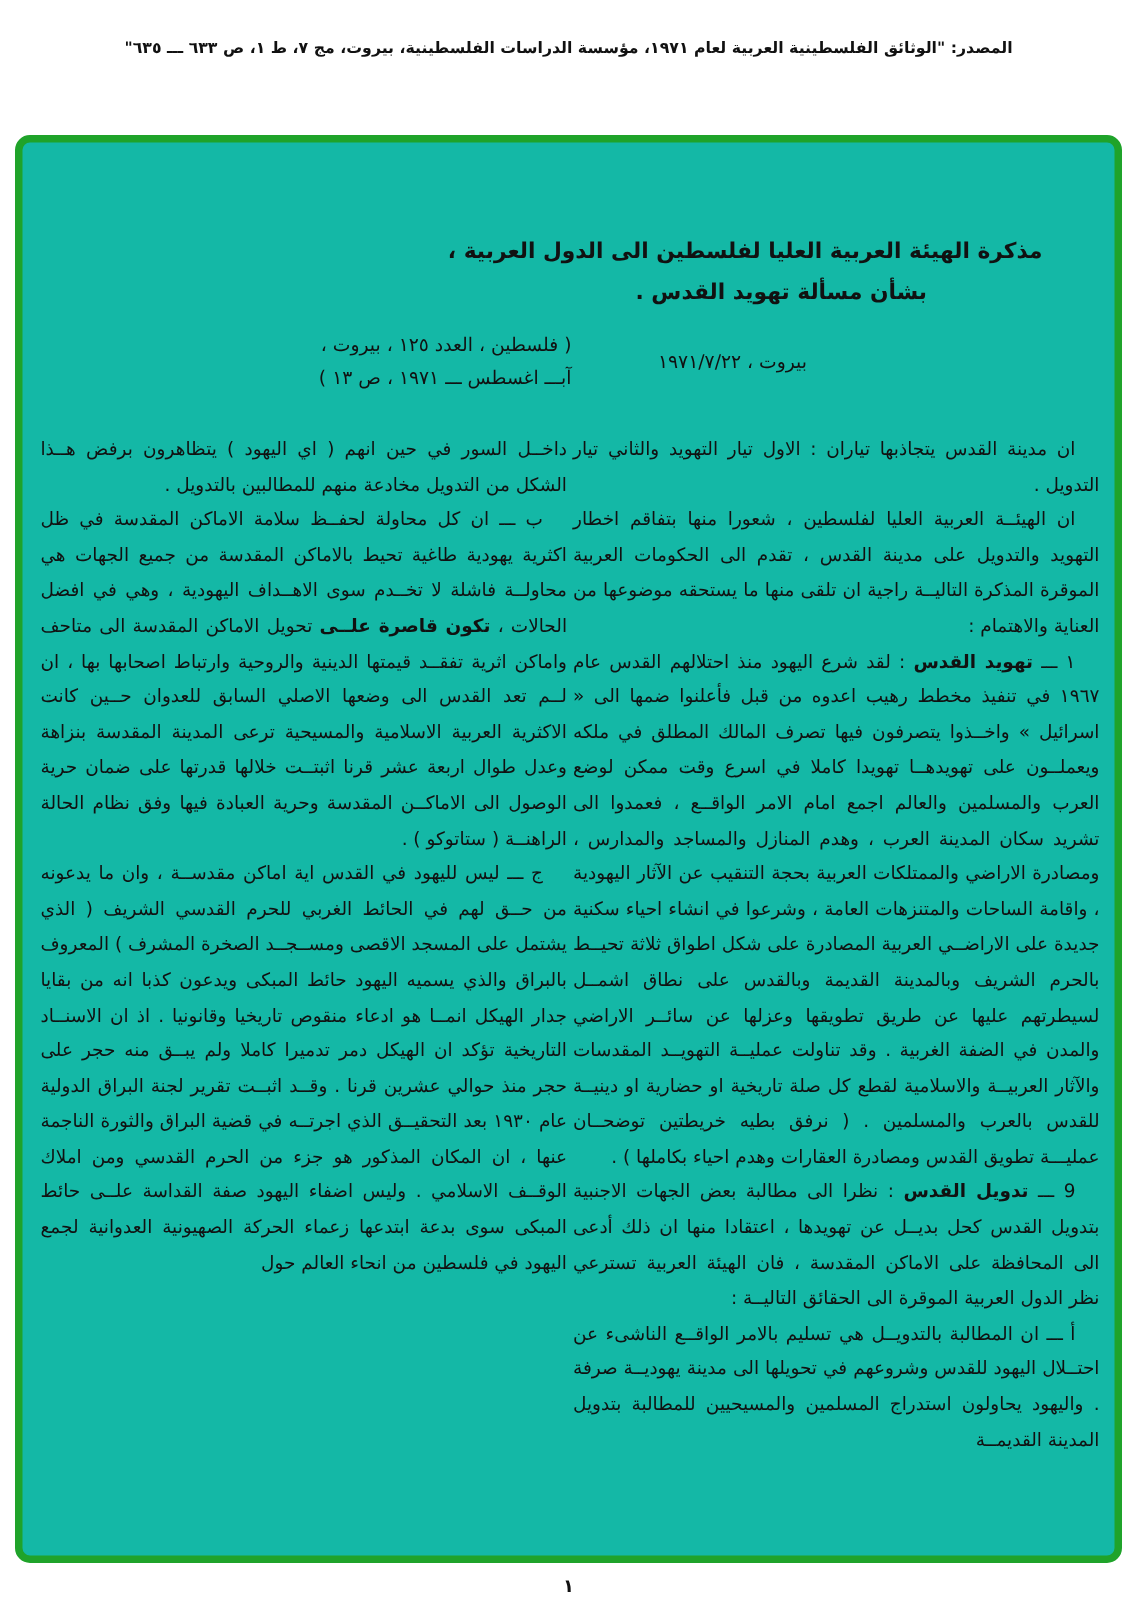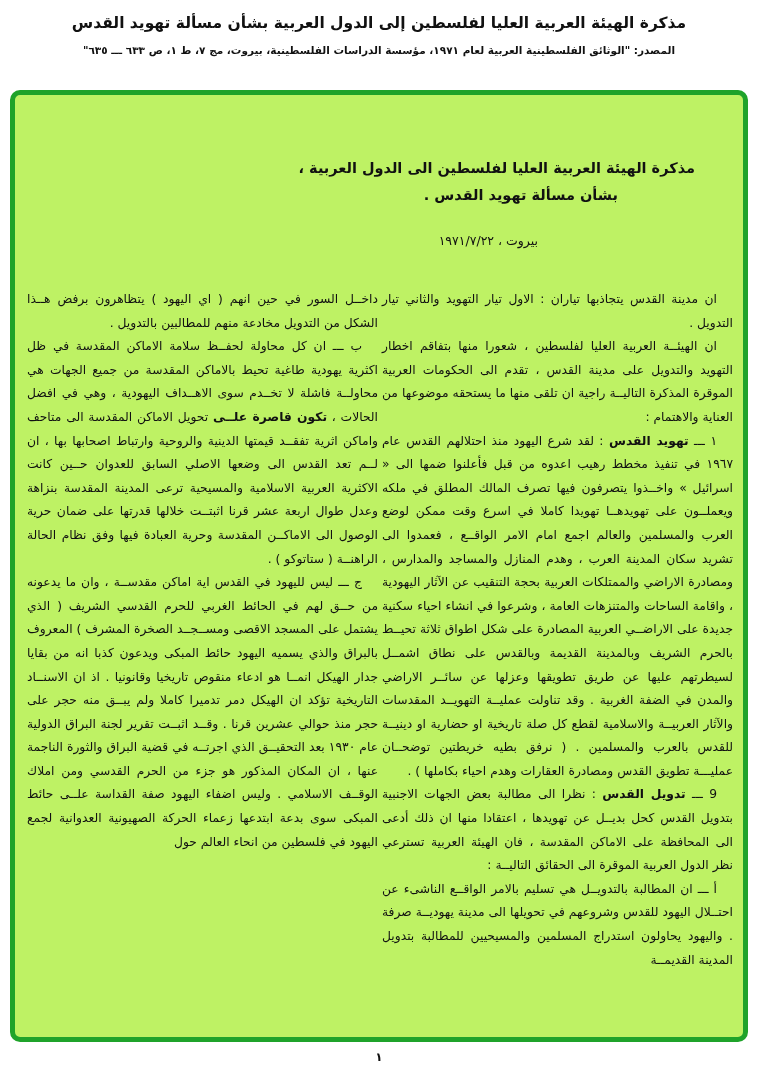--- a/index.html
+++ b/index.html
@@ -46,7 +46,6 @@
 <body>
 
 <div class="page-header">
-  <div class="h-title">مذكرة الهيئة العربية العليا لفلسطين إلى الدول العربية بشأن مسألة تهويد القدس</div>
   <div class="h-source">المصدر: "الوثائق الفلسطينية العربية لعام ١٩٧١، مؤسسة الدراسات الفلسطينية، بيروت، مج ٧، ط ١، ص ٦٣٣ ـــ ٦٣٥"</div>
 </div>
 

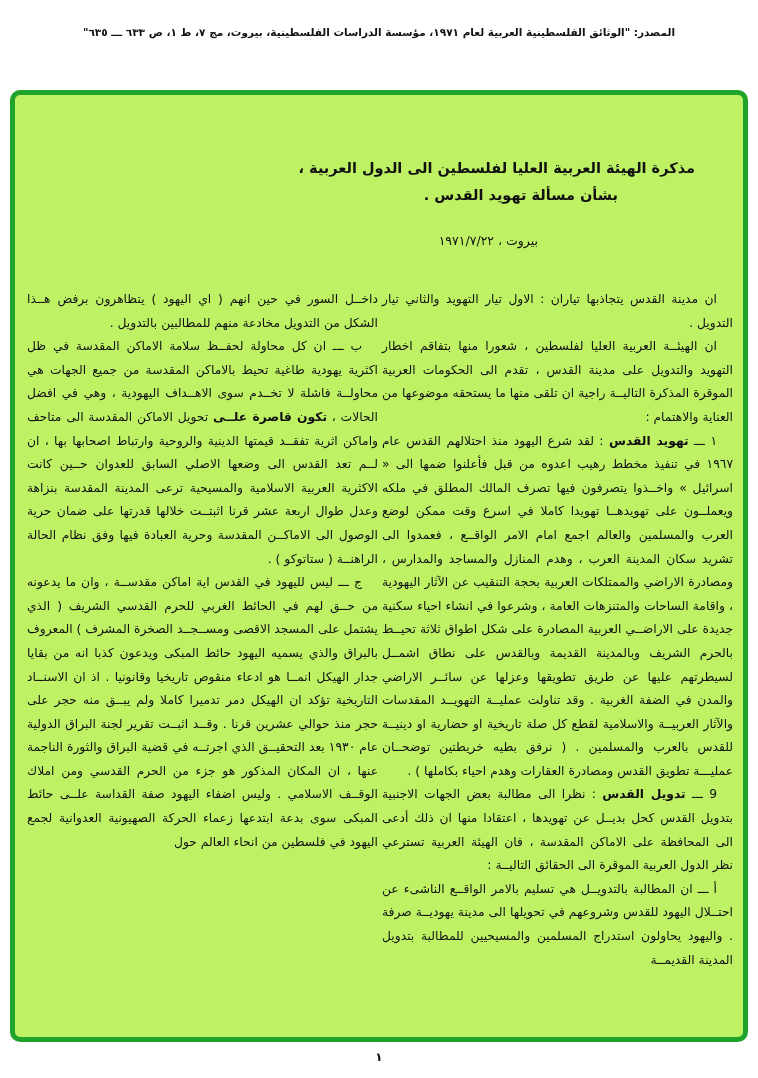--- a/index.html
+++ b/index.html
@@ -16,7 +16,7 @@
   .frame{
     position:absolute;left:10px;top:90px;width:738px;height:952px;
     box-sizing:border-box;border:5px solid #1fa32a;border-radius:10px;
-    background:#bef264;
+    background:#14b8a6;
   }
   
   .doc-title{

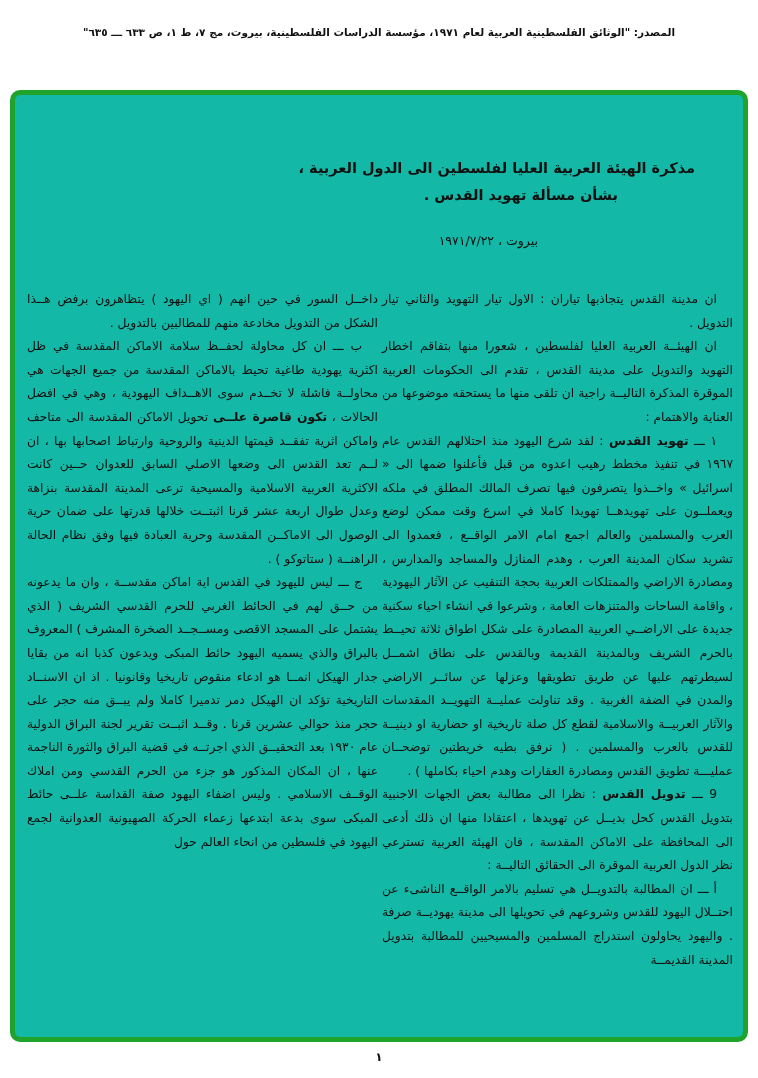--- a/index.html
+++ b/index.html
@@ -57,6 +57,10 @@
 
   <div class="meta-row">
     <div class="meta-date">بيروت ، ١٩٧١/٧/٢٢</div>
+    <div class="meta-citation">
+      <div>( فلسطين ، العدد ١٢٥ ، بيروت ،</div>
+      <div>آبـــ اغسطس ـــ ١٩٧١ ، ص ١٣ )</div>
+    </div>
   </div>
 
   <div class="columns">

